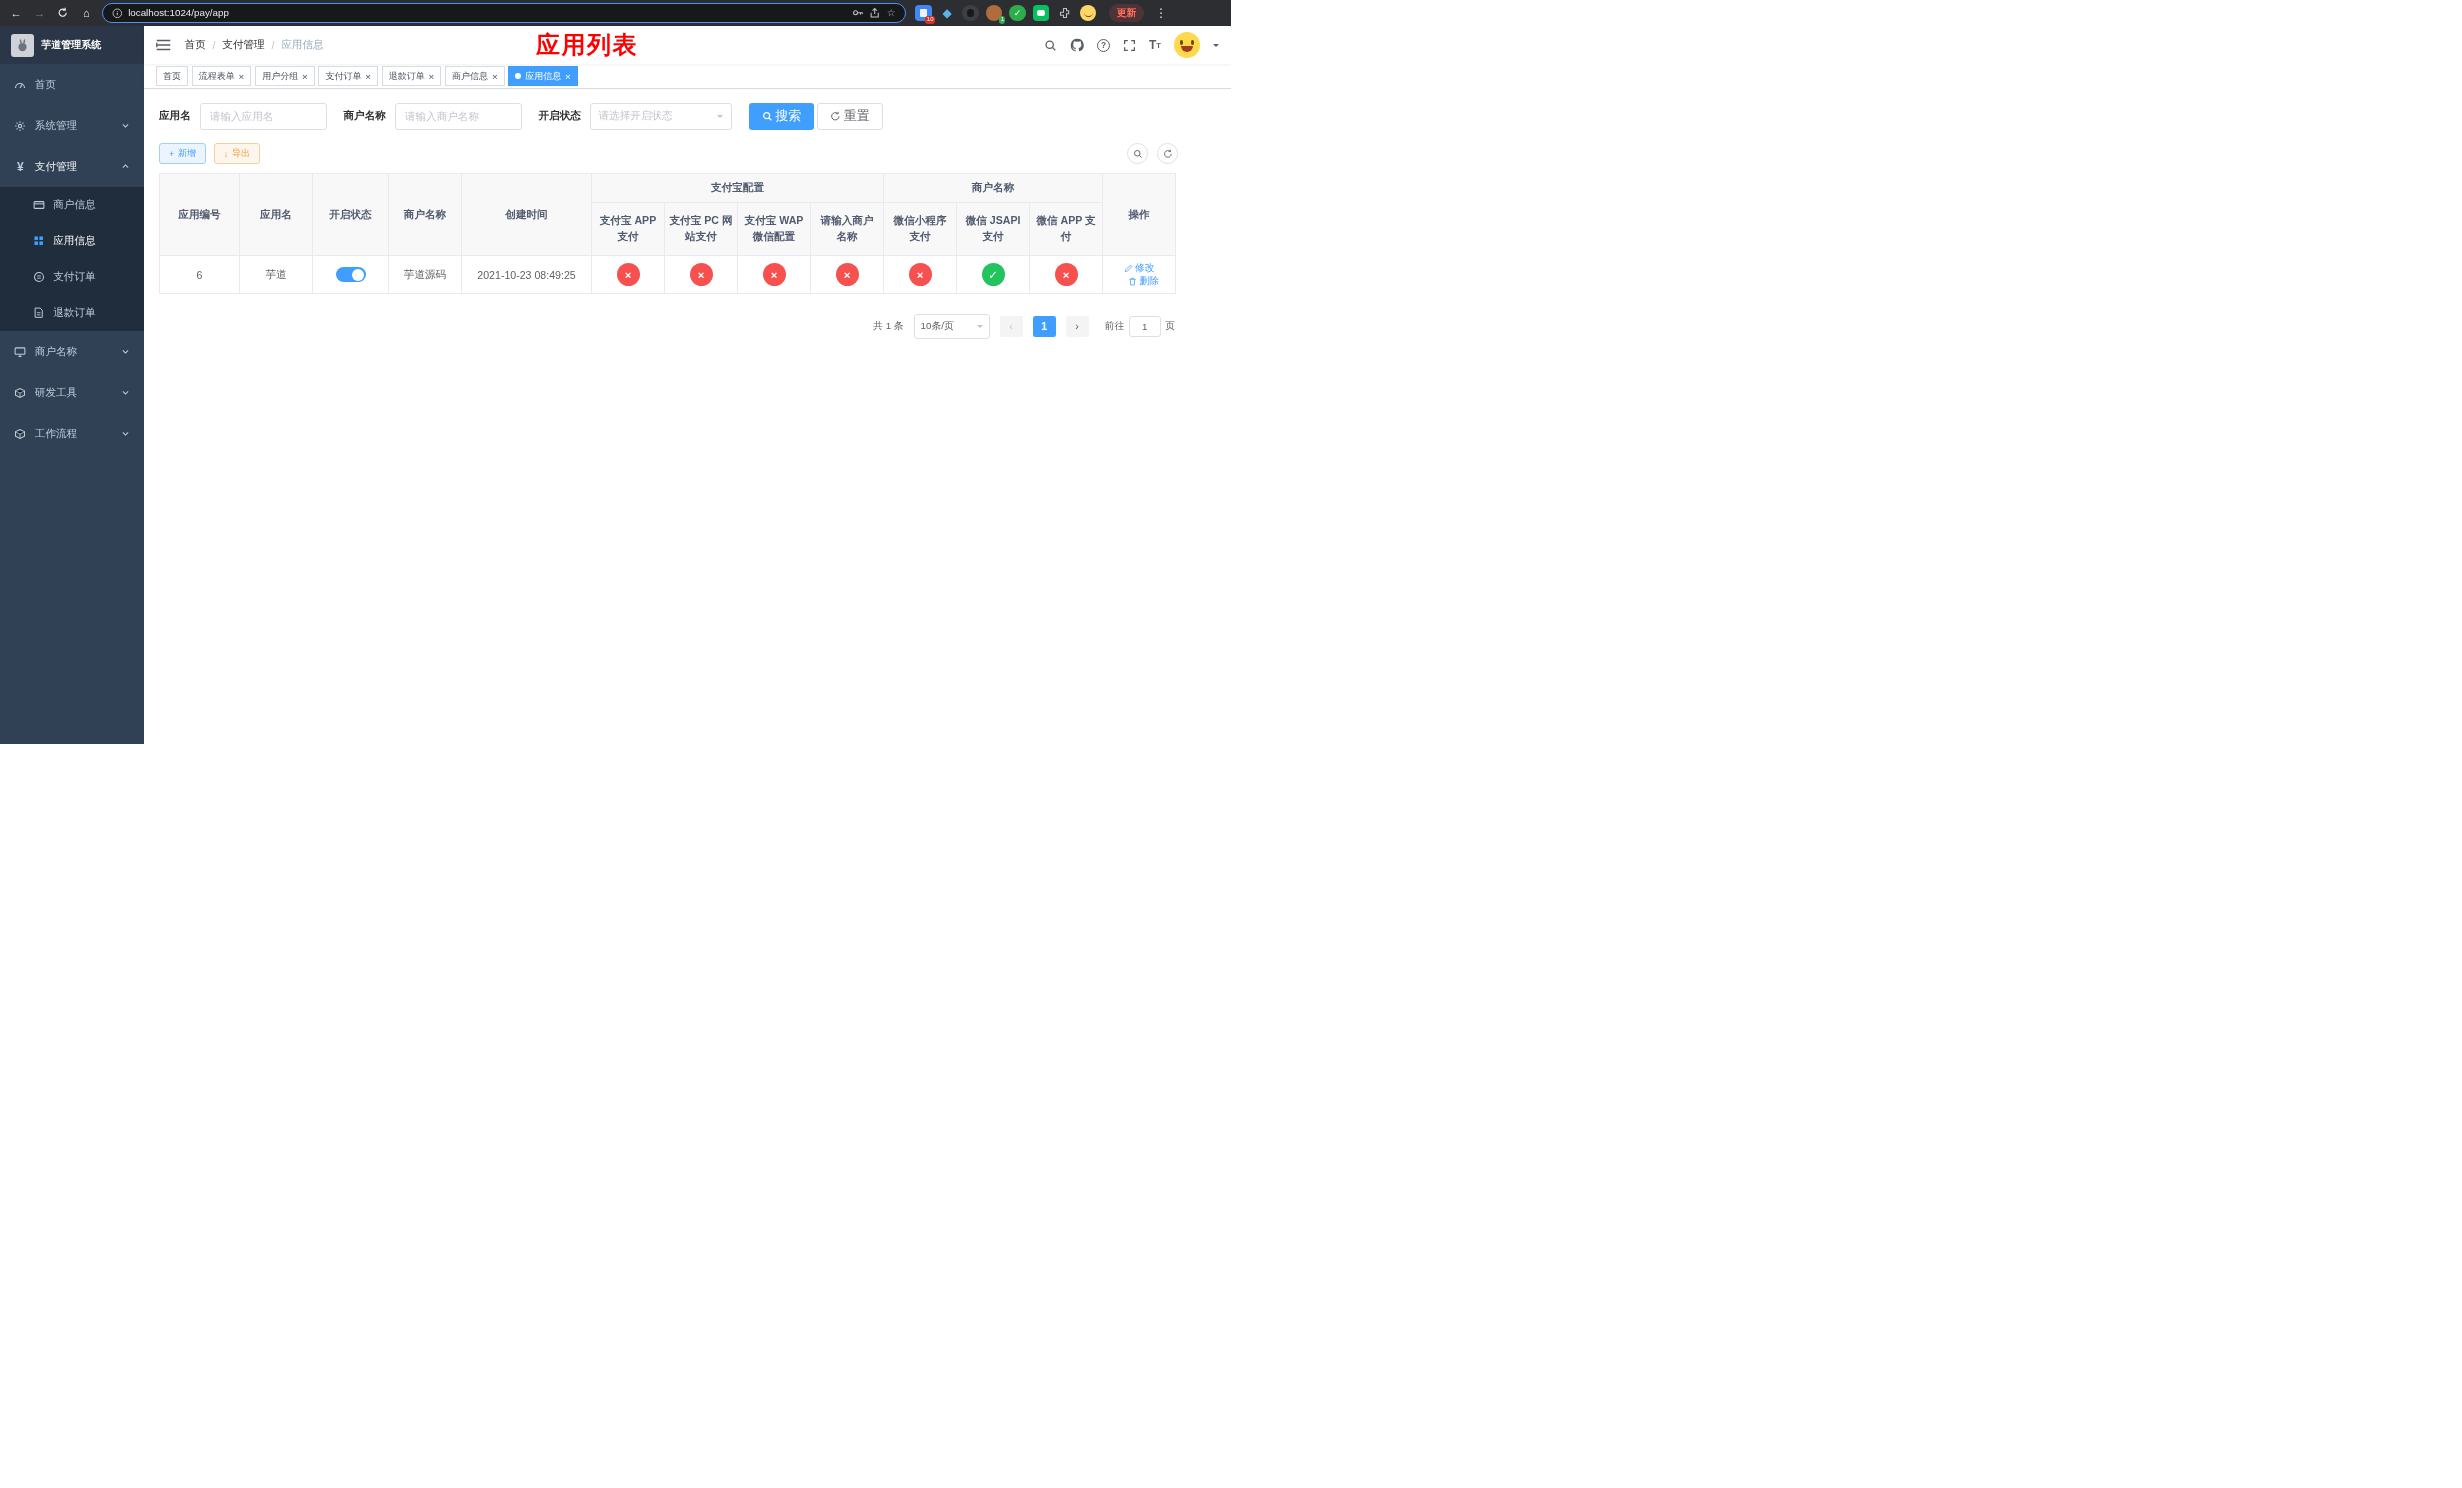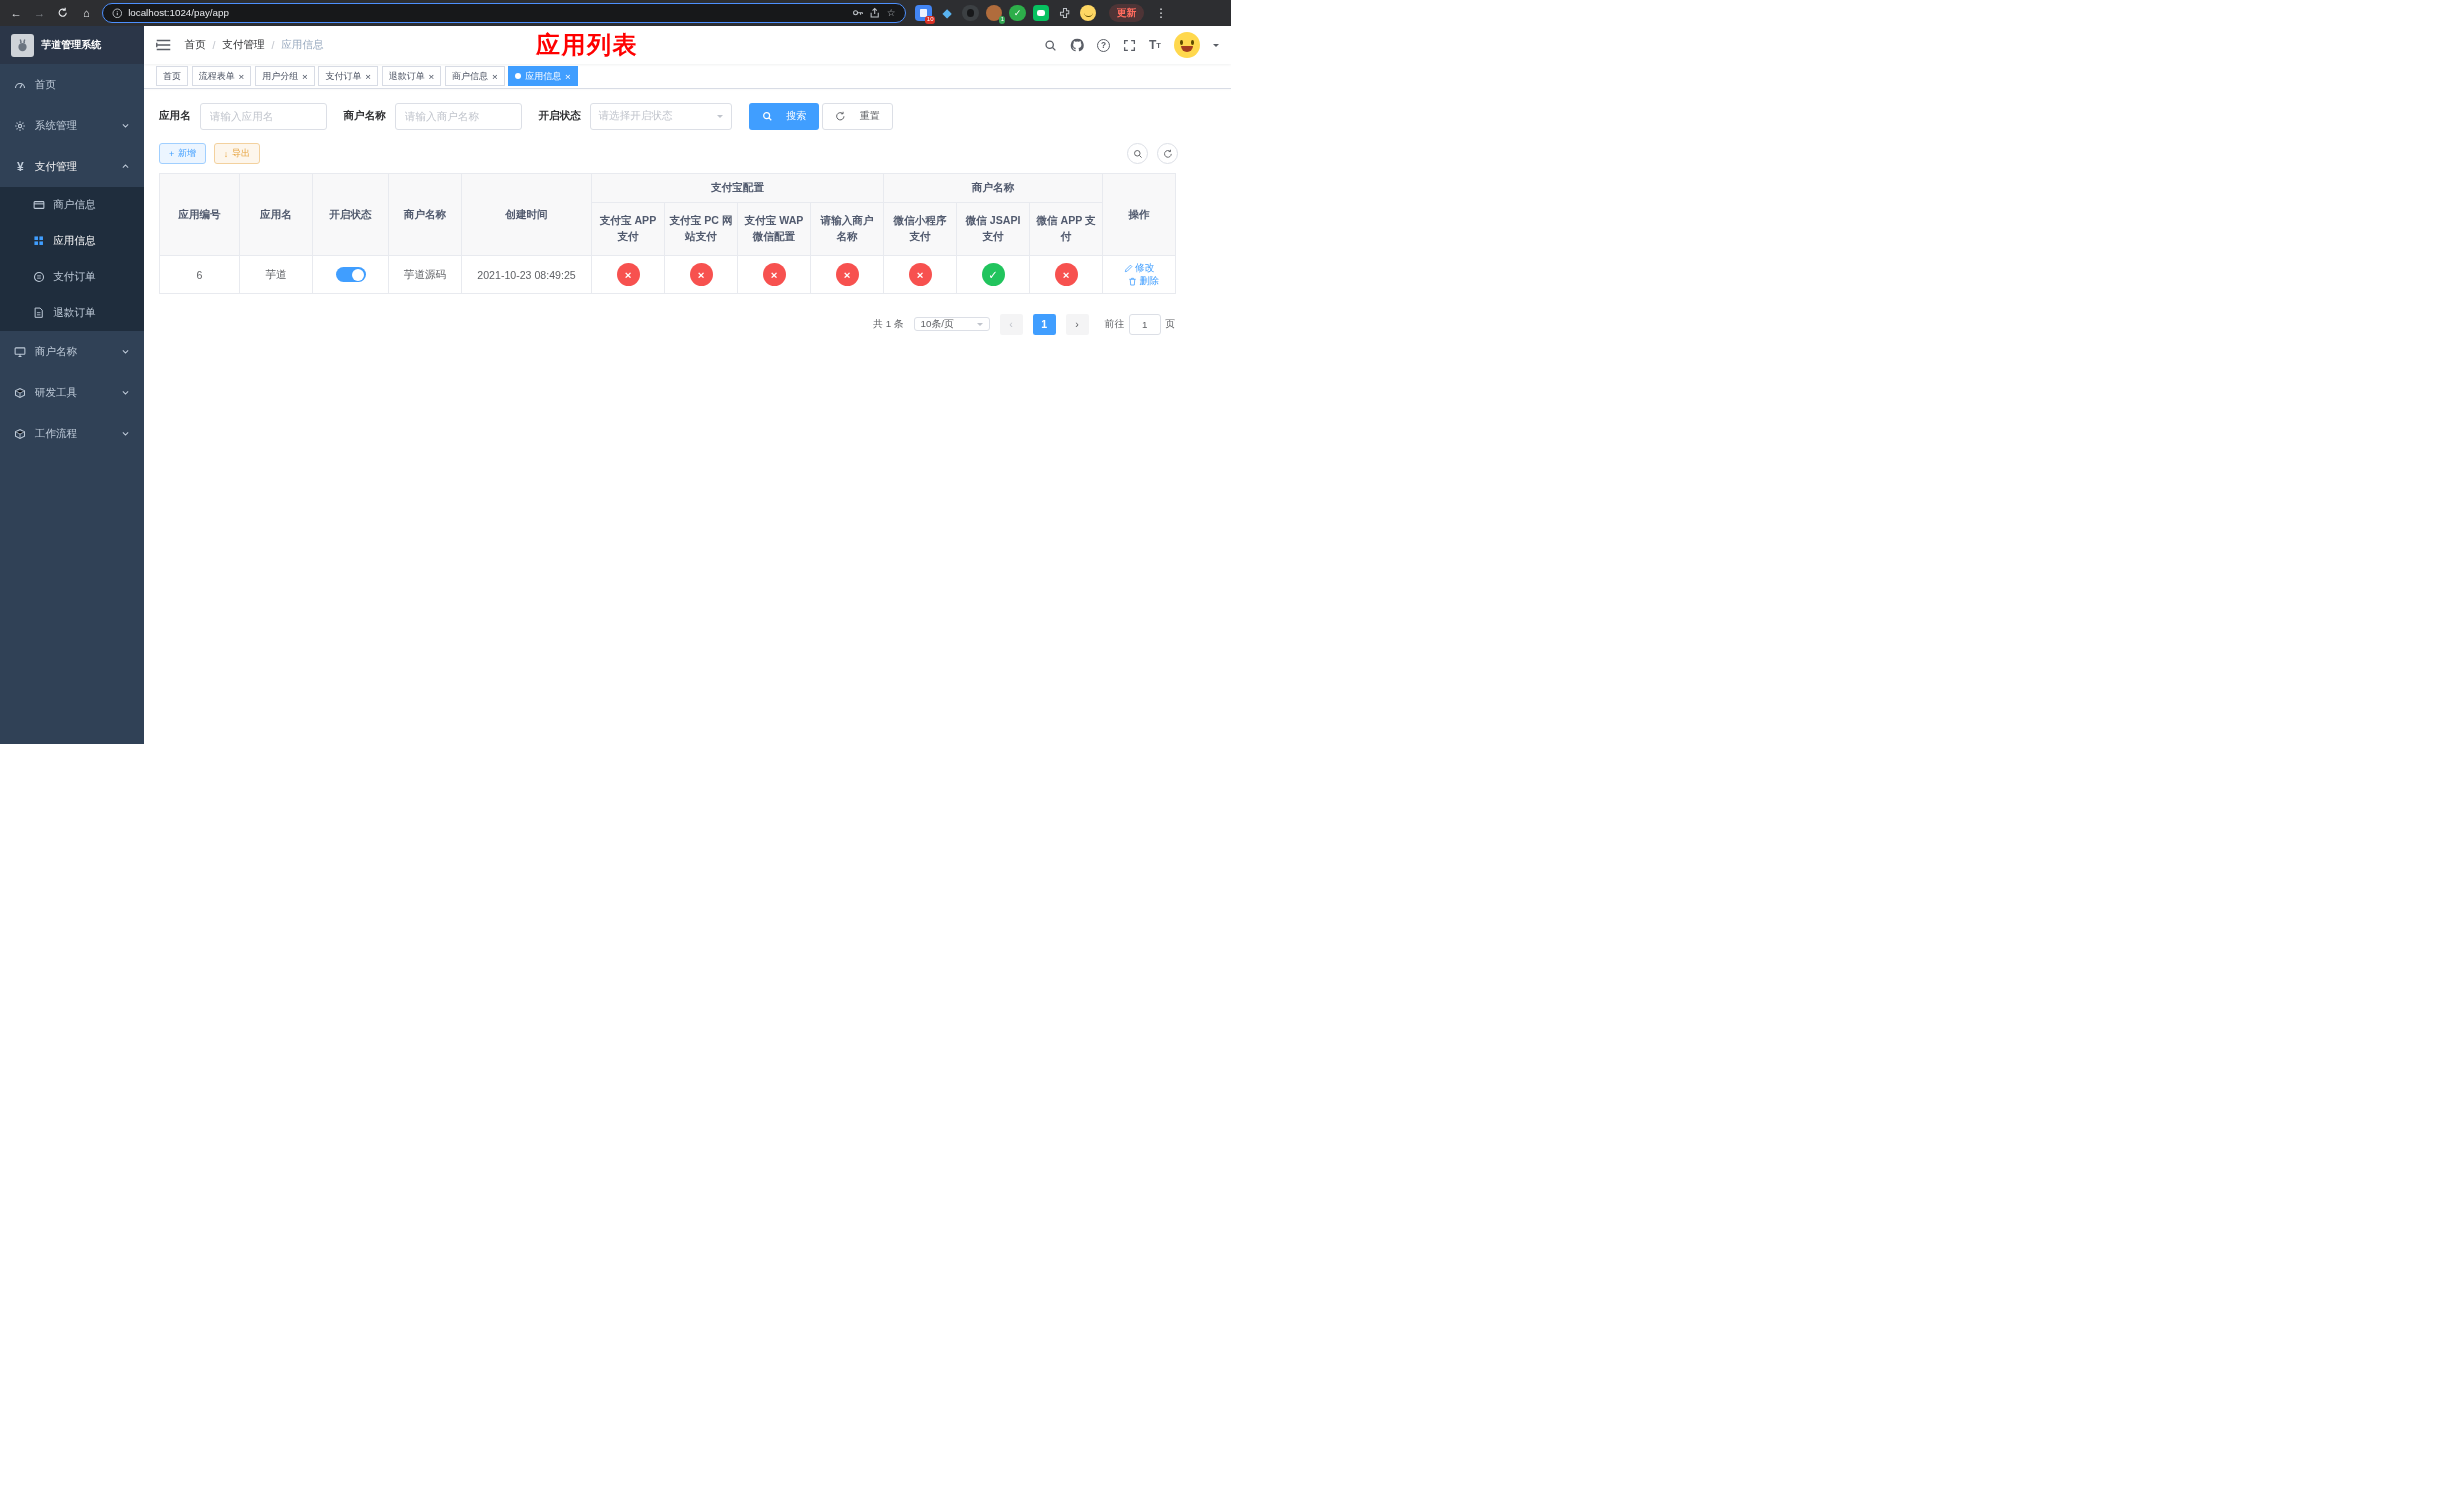--- a/index.html
+++ b/index.html
@@ -87,7 +87,7 @@
   .f-input::placeholder { color: #c0c4cc; }
   .f-select { width: 142px; height: 27px; border: 0.8px solid #dcdfe6; border-radius: 3px; padding: 0 7.6px; font-size: 10.6px; color: #c0c4cc; display: flex; align-items: center; justify-content: space-between; cursor: pointer; }
   .sel-caret { width: 0; height: 0; border: 3.8px solid transparent; border-top-color: #c0c4cc; margin-top: 3.8px; }
-  .btn { height: 27px; border-radius: 3px; font-size: 10px; display: inline-flex; align-items: center; gap: 14px; padding: 0 12px; cursor: pointer; border: 0.8px solid transparent; }
+  .btn { height: 27px; border-radius: 3px; font-size: 13px; display: inline-flex; align-items: center; gap: 3px; padding: 0 12px; cursor: pointer; border: 0.8px solid transparent; }
   .btn-primary { background: #409eff; color: #fff; }
   .btn-default { background: #fff; border-color: #dcdfe6; color: #606266; margin-left: 3px; }
 

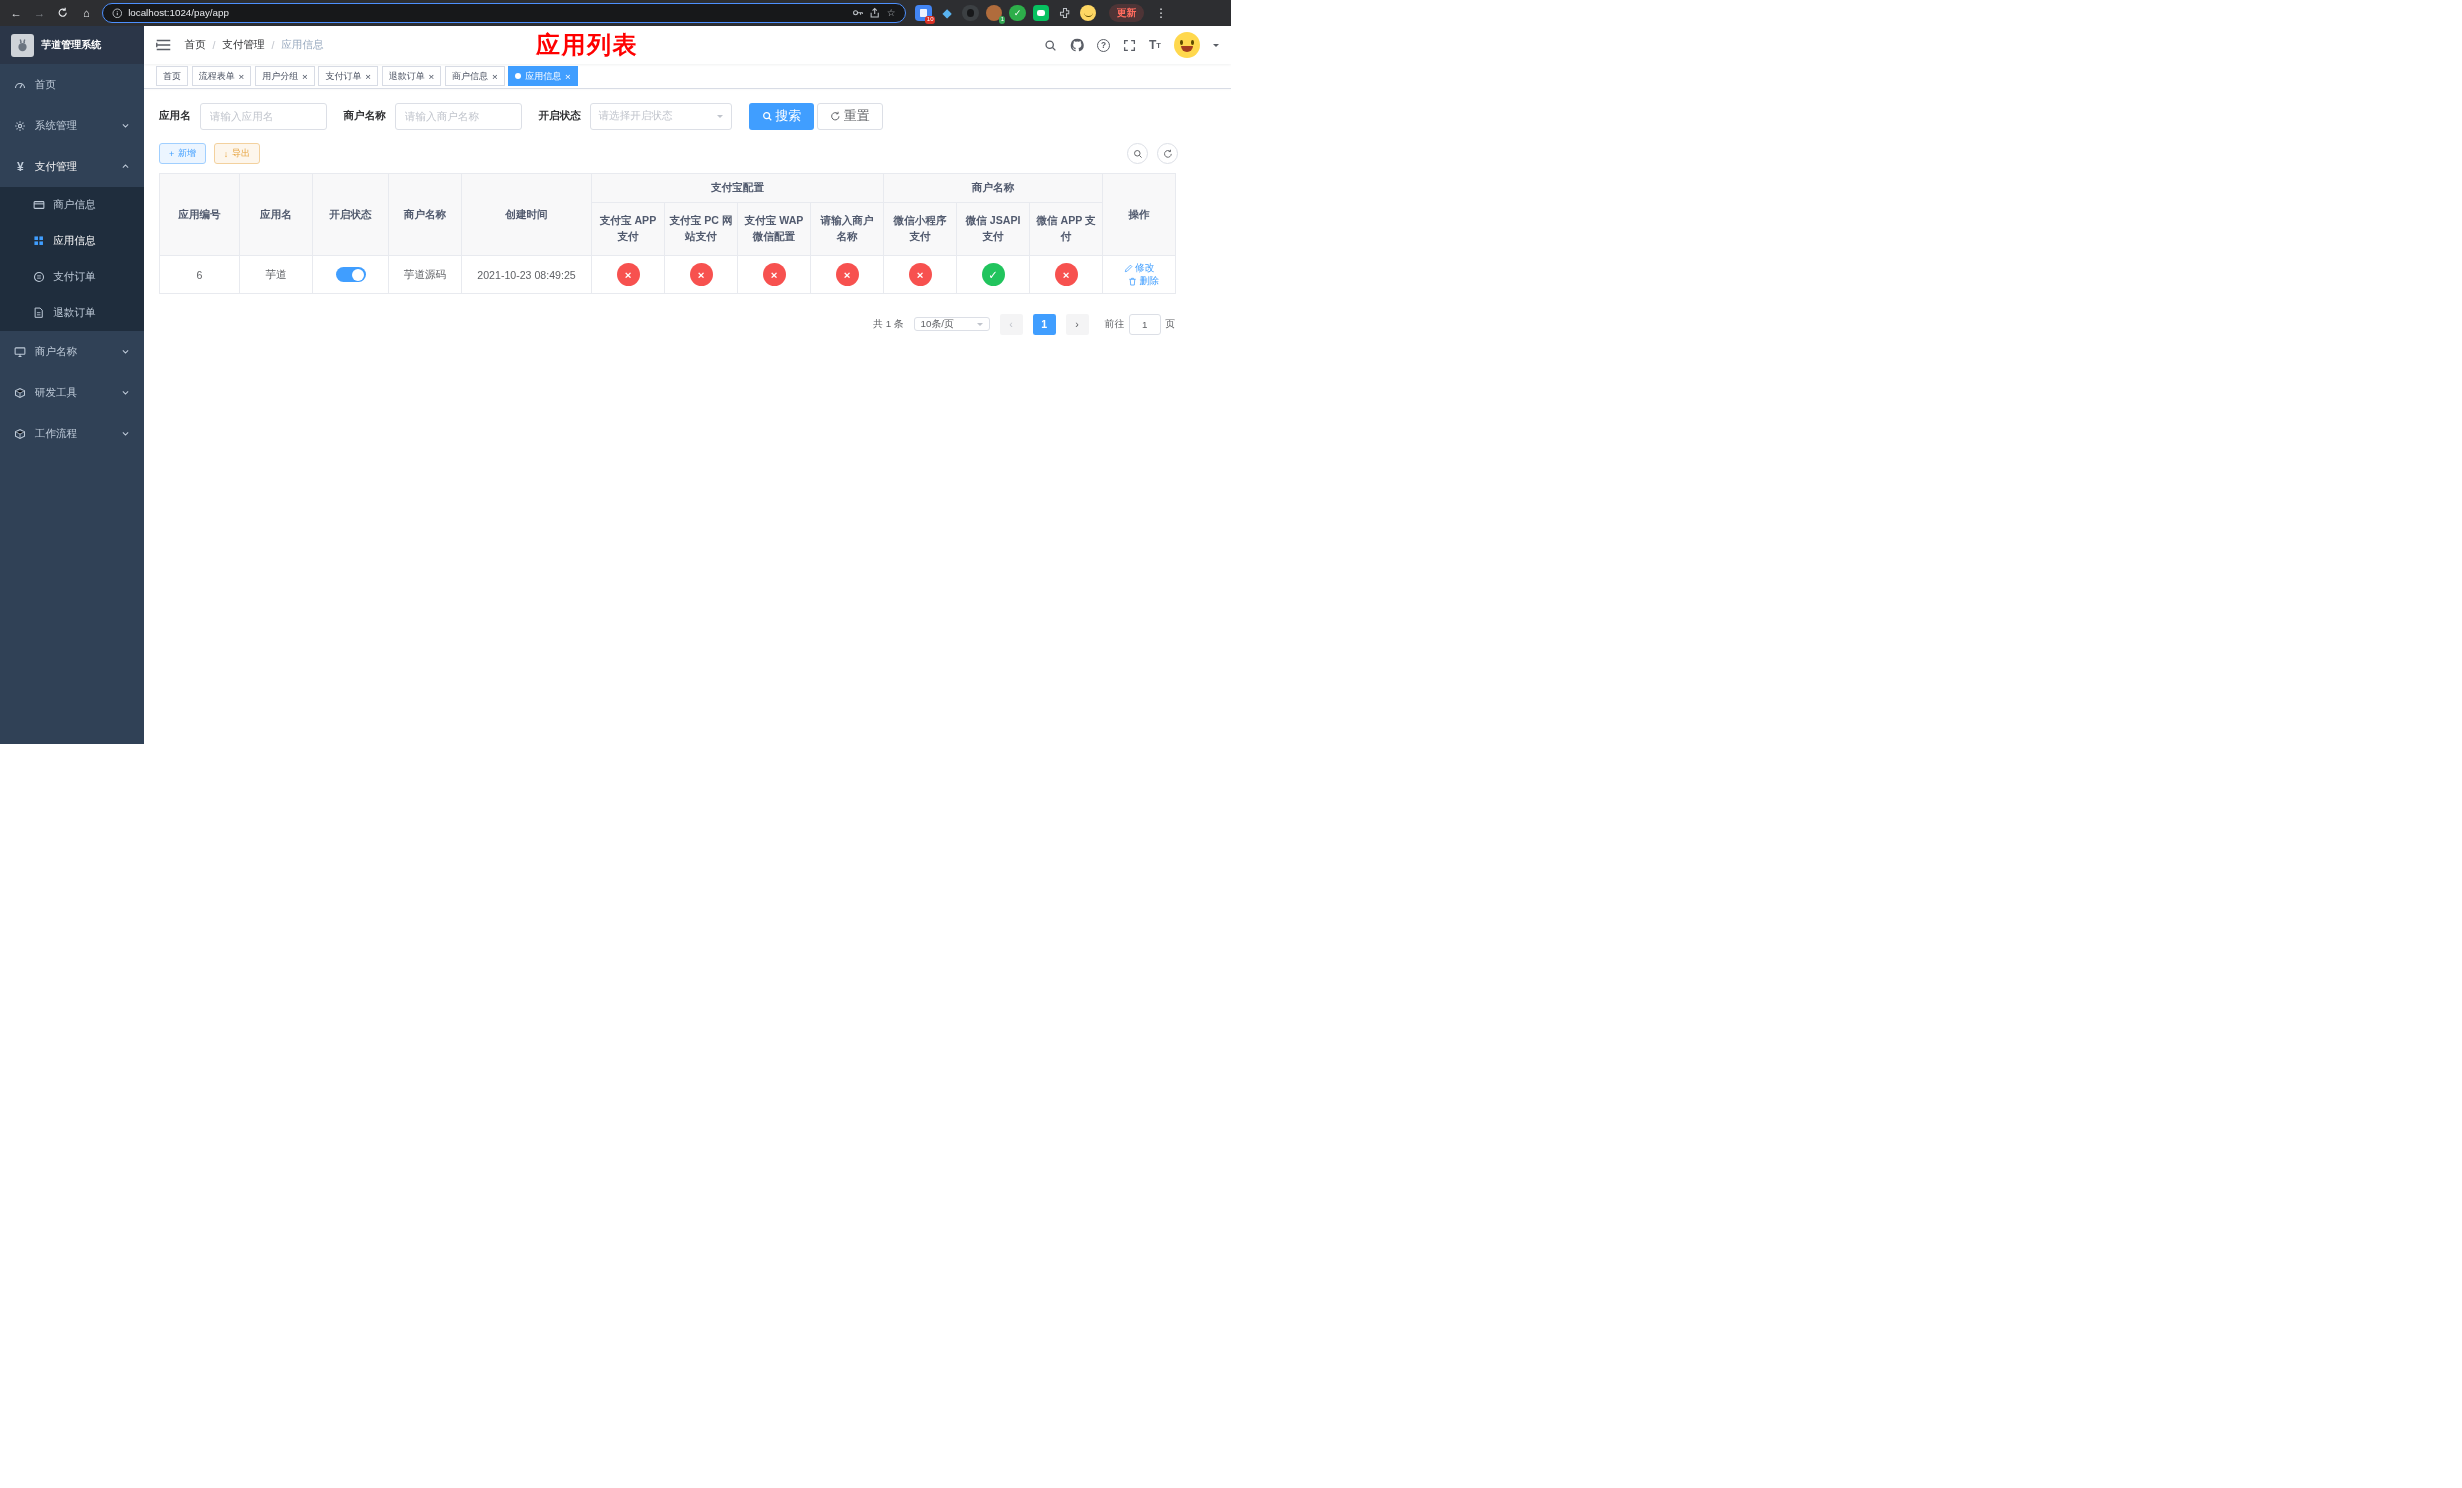--- a/index.html
+++ b/index.html
@@ -117,7 +117,7 @@
 
   
   .pager { width: 1016px; display: flex; align-items: center; justify-content: flex-end; gap: 10px; margin-top: 19.7px; font-size: 9.8px; color: #606266; }
-  .psel { width: 76px; height: 14px; border: 0.8px solid #dcdfe6; border-radius: 3px; display: flex; align-items: center; justify-content: space-between; padding: 0 6px; cursor: pointer; }
+  .psel { width: 76px; height: 25px; border: 0.8px solid #dcdfe6; border-radius: 3px; display: flex; align-items: center; justify-content: space-between; padding: 0 6px; cursor: pointer; }
   .pbtn { min-width: 23px; height: 21px; background: #f4f4f5; border-radius: 2.3px; display: flex; align-items: center; justify-content: center; font-size: 10.6px; cursor: pointer; }
   .pbtn.disabled { color: #c0c4cc; }
   .pnum { background: #409eff; color: #fff; font-weight: bold; }

